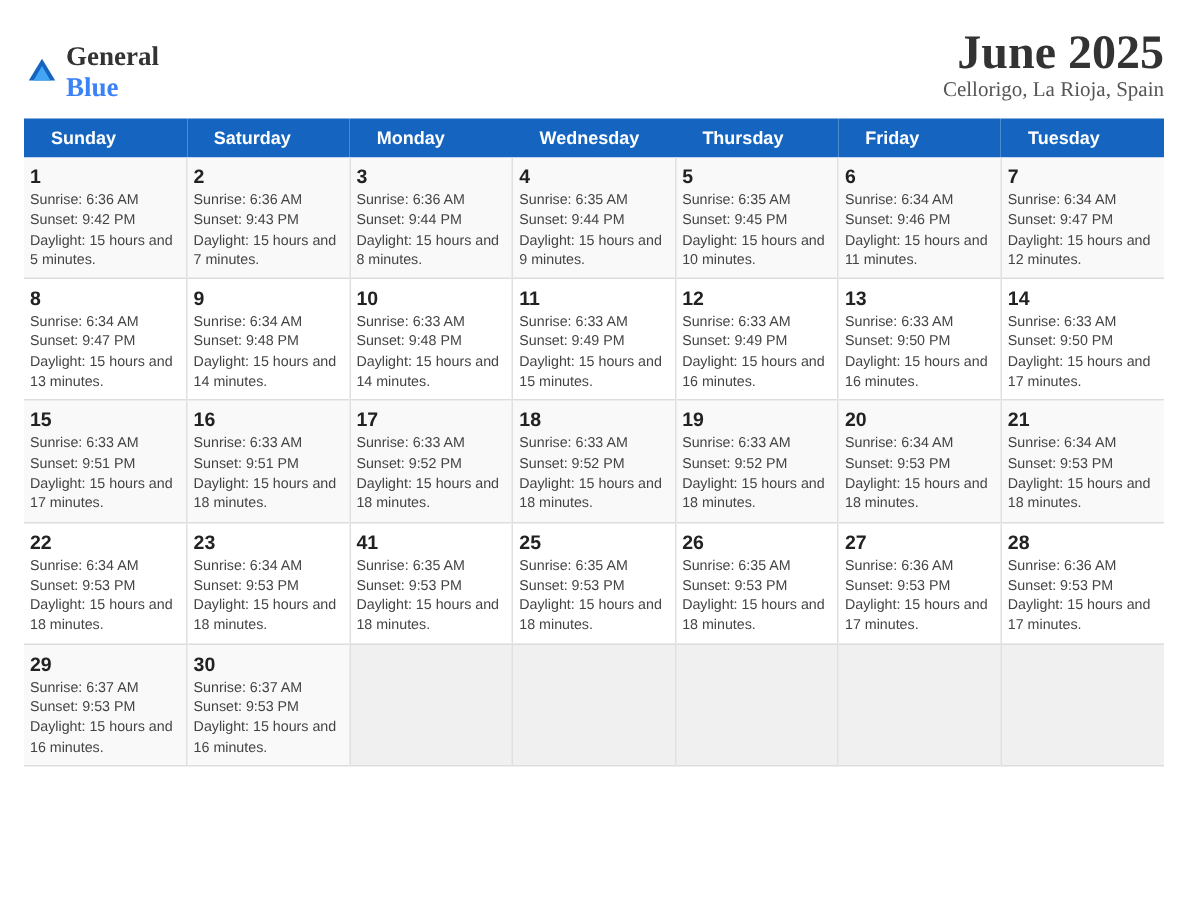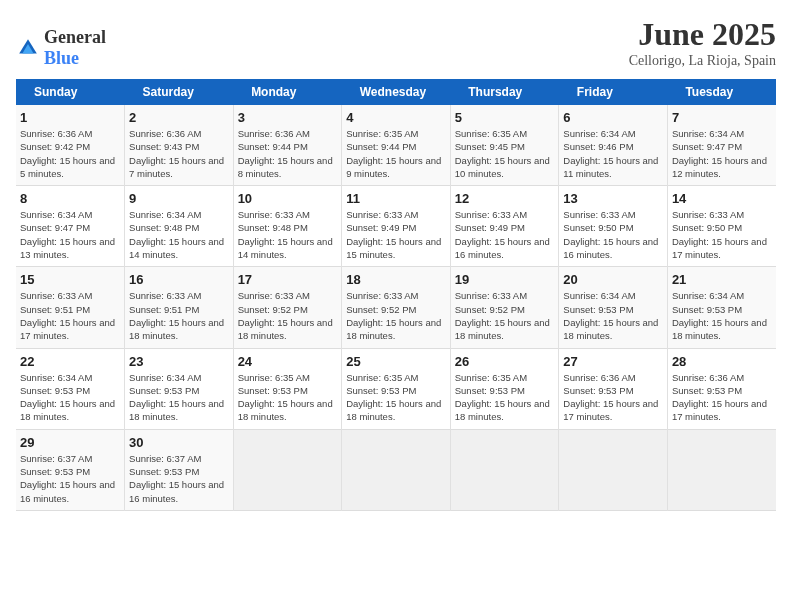--- a/index.html
+++ b/index.html
@@ -230,7 +230,7 @@
         <div class="day-info">Sunrise: 6:34 AM<br>Sunset: 9:53 PM<br>Daylight: 15 hours and 18 minutes.</div>
       </td>
       <td>
-        <span class="day-num">24</span>
+        <span class="day-num">41</span>
         <div class="day-info">Sunrise: 6:35 AM<br>Sunset: 9:53 PM<br>Daylight: 15 hours and 18 minutes.</div>
       </td>
       <td>

